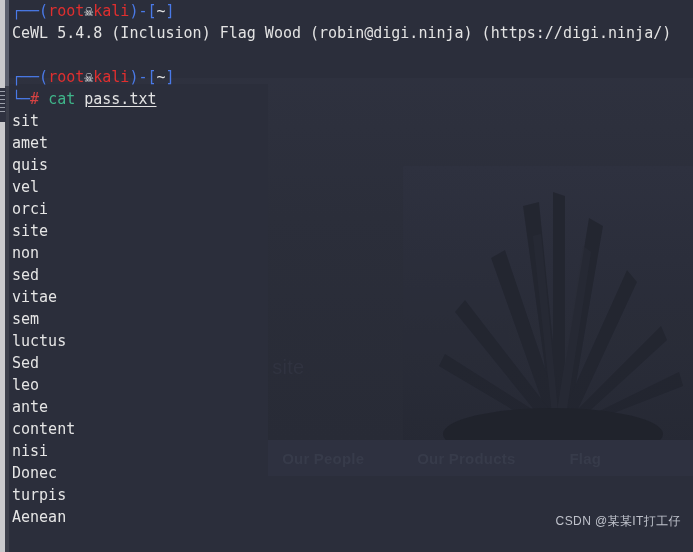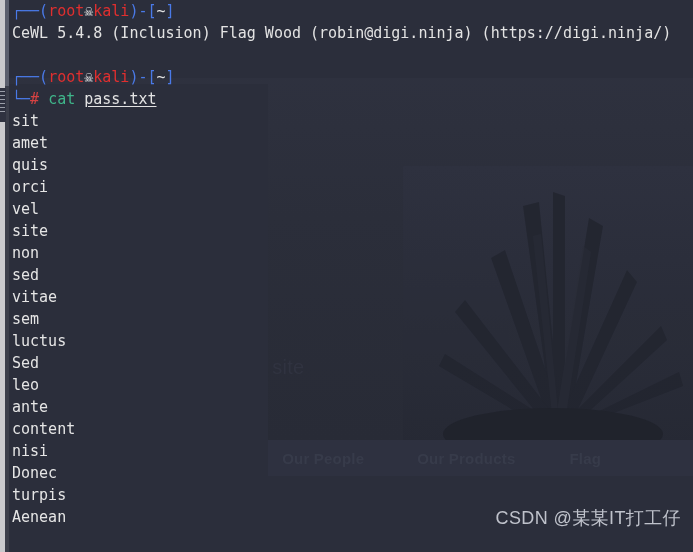--- a/index.html
+++ b/index.html
@@ -380,8 +380,8 @@
     <div class="wordline">sit</div>
     <div class="wordline">amet</div>
     <div class="wordline">quis</div>
+    <div class="wordline">vel</div>
     <div class="wordline">orci</div>
-    <div class="wordline">vel</div>
     <div class="wordline">site</div>
     <div class="wordline">non</div>
     <div class="wordline">sed</div>

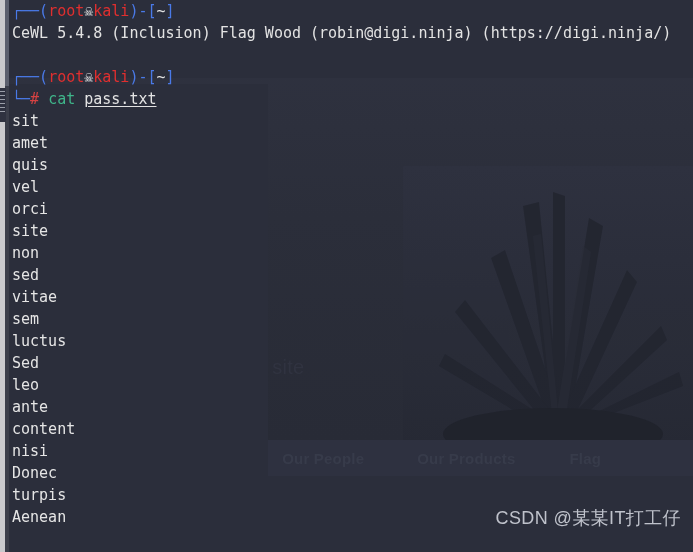--- a/index.html
+++ b/index.html
@@ -256,7 +256,7 @@
     z-index: 10;
     color: #bfc2cb;
     font-family: "Liberation Sans", sans-serif;
-    font-size: 18px;
+    font-size: 12px;
     letter-spacing: .4px;
     white-space: nowrap;
   }

